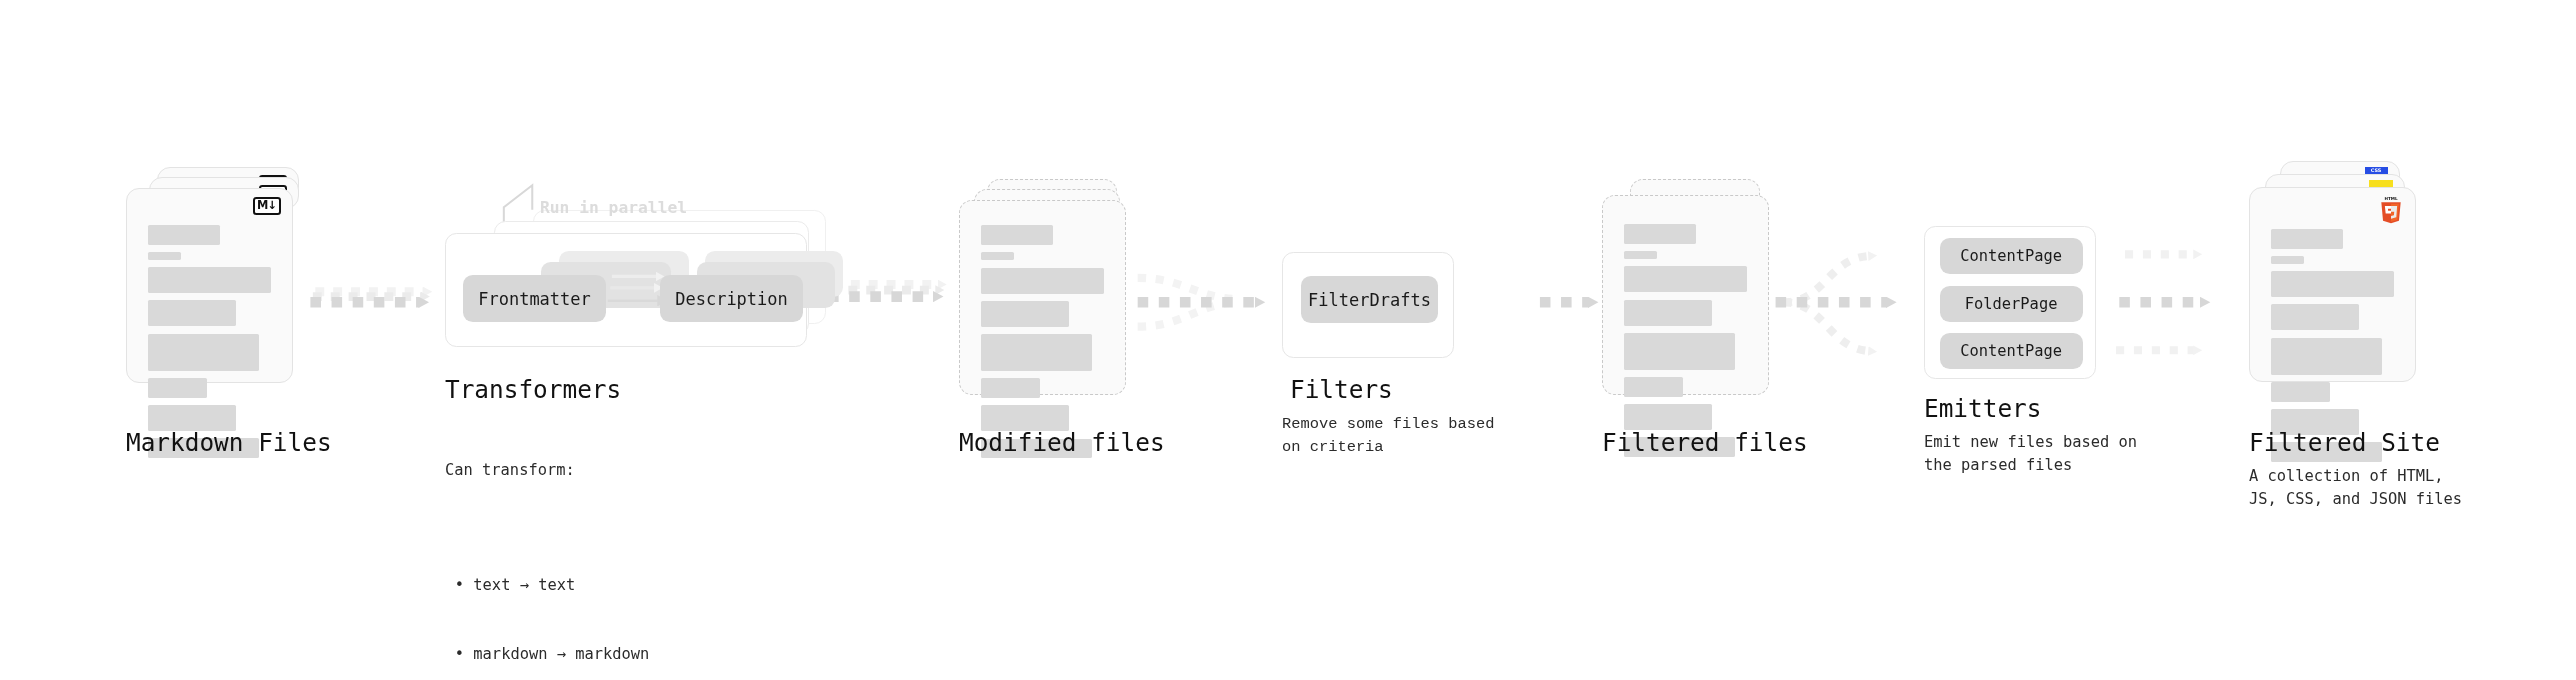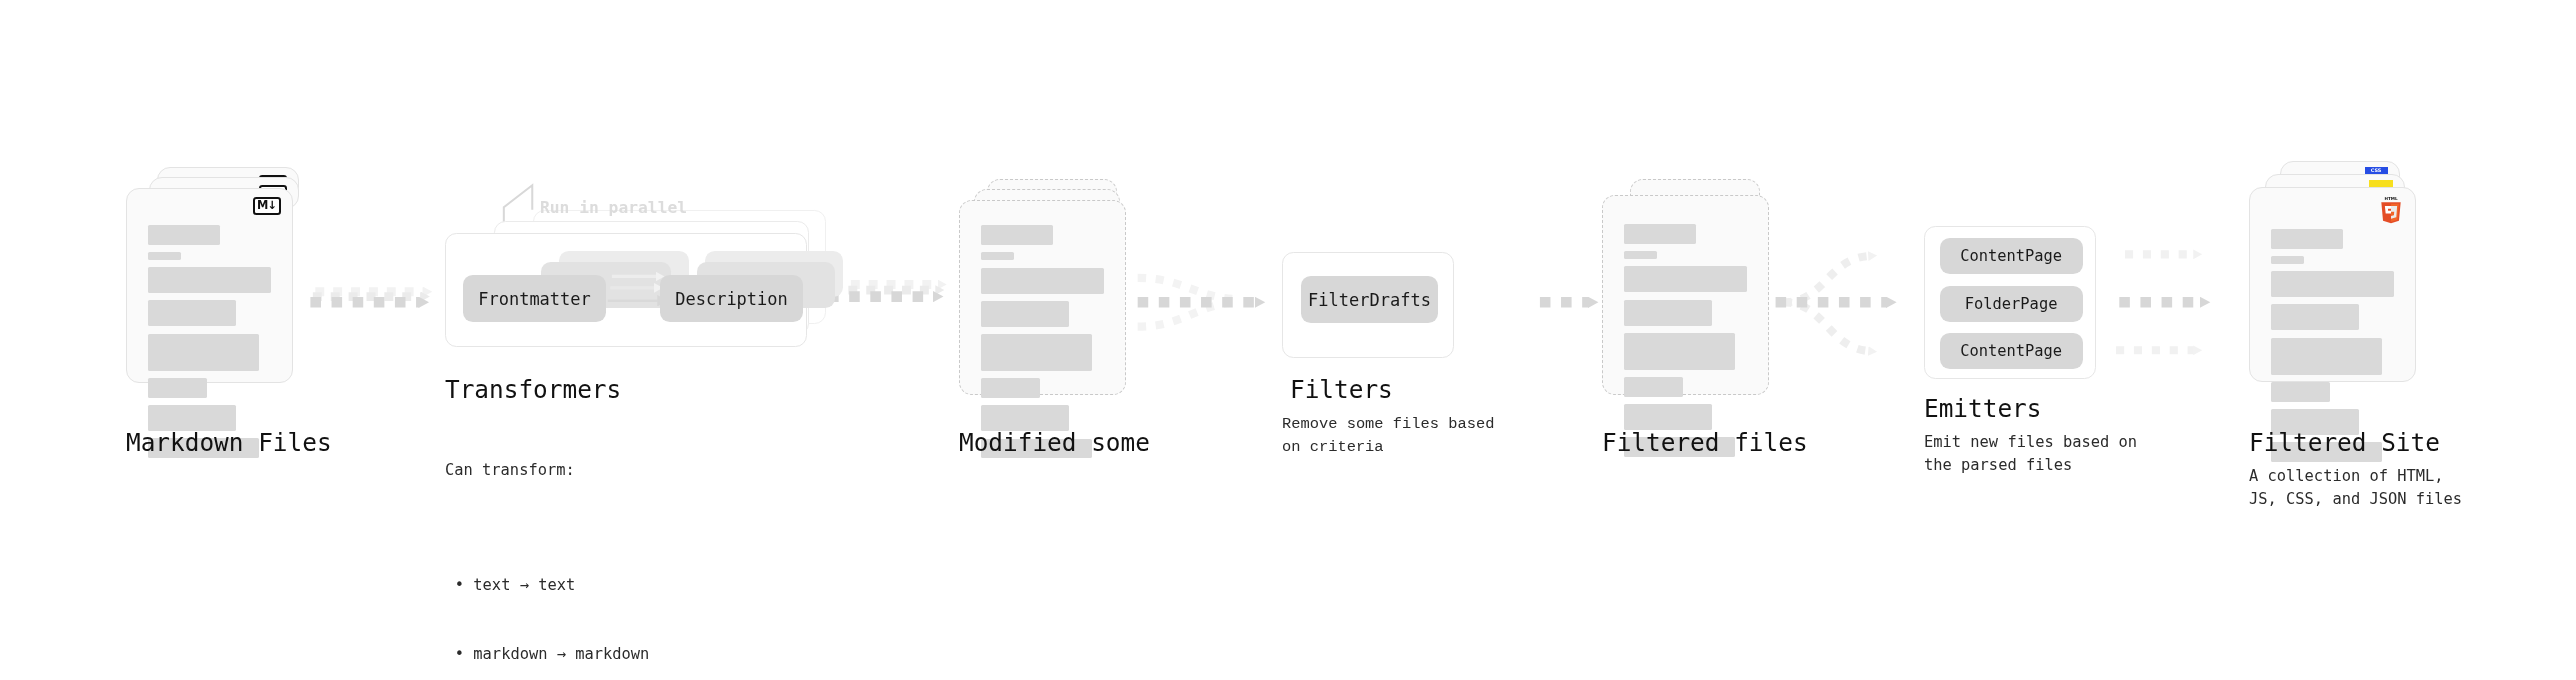--- a/index.html
+++ b/index.html
@@ -277,7 +277,7 @@
       </div>
     </div>
   </div>
-  <div class="heading" style="left:959px;top:428px;">Modified some</div>
+  <div class="heading" style="left:959px;top:428px;">Modified files</div>
 
   <div class="groupbox" style="left:1282px;top:252px;width:172px;height:106px;">
     <div class="pill" style="left:18px;top:23px;width:137px;height:47px;">

